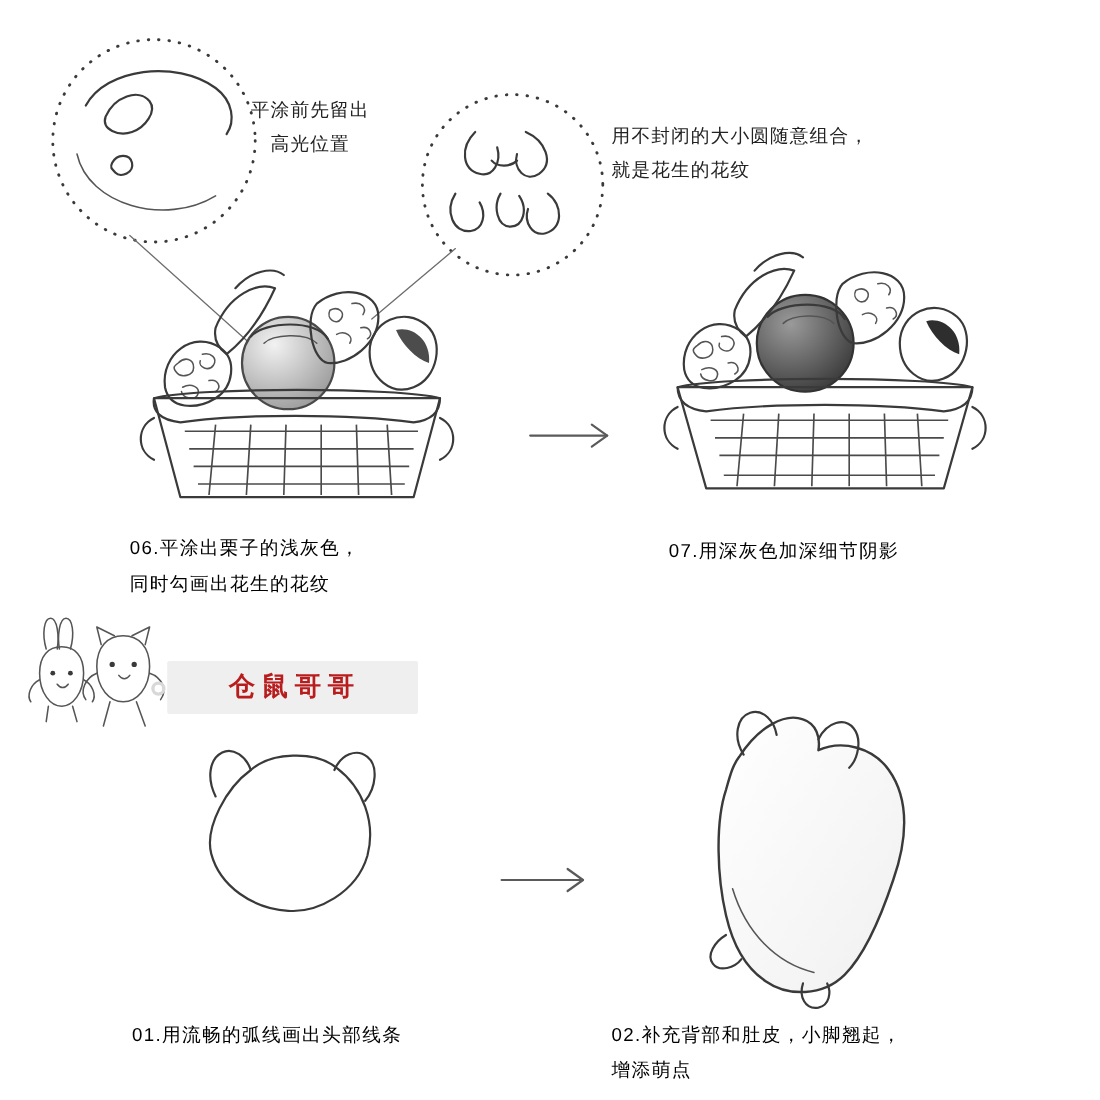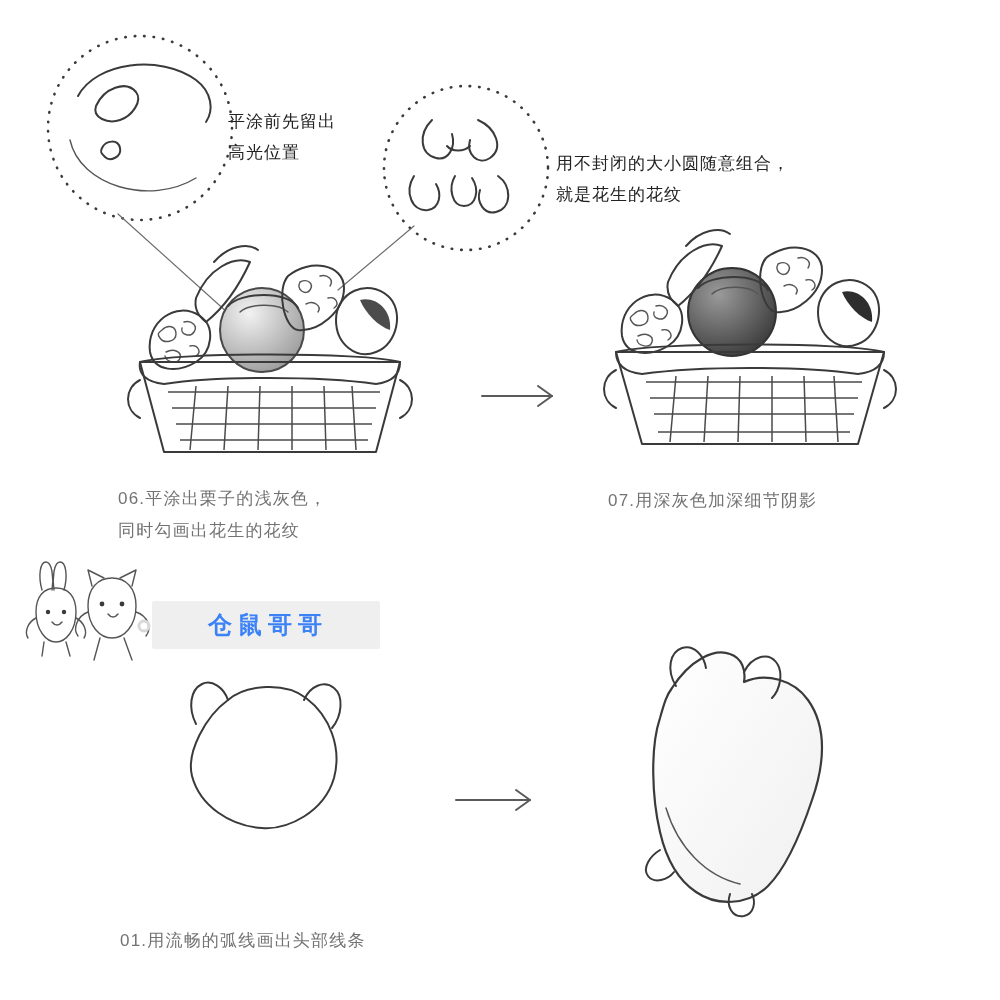--- a/index.html
+++ b/index.html
@@ -29,7 +29,7 @@
     color: #222;
     white-space: pre-line;
   }
-  #annot-highlight-text { left: 228px; top: 106px; }
+  #annot-highlight-text { left: 228px; top: 84px; text-align: center; }
   #annot-pattern-text   { left: 556px; top: 108px; margin-top: 40px; }
 
   

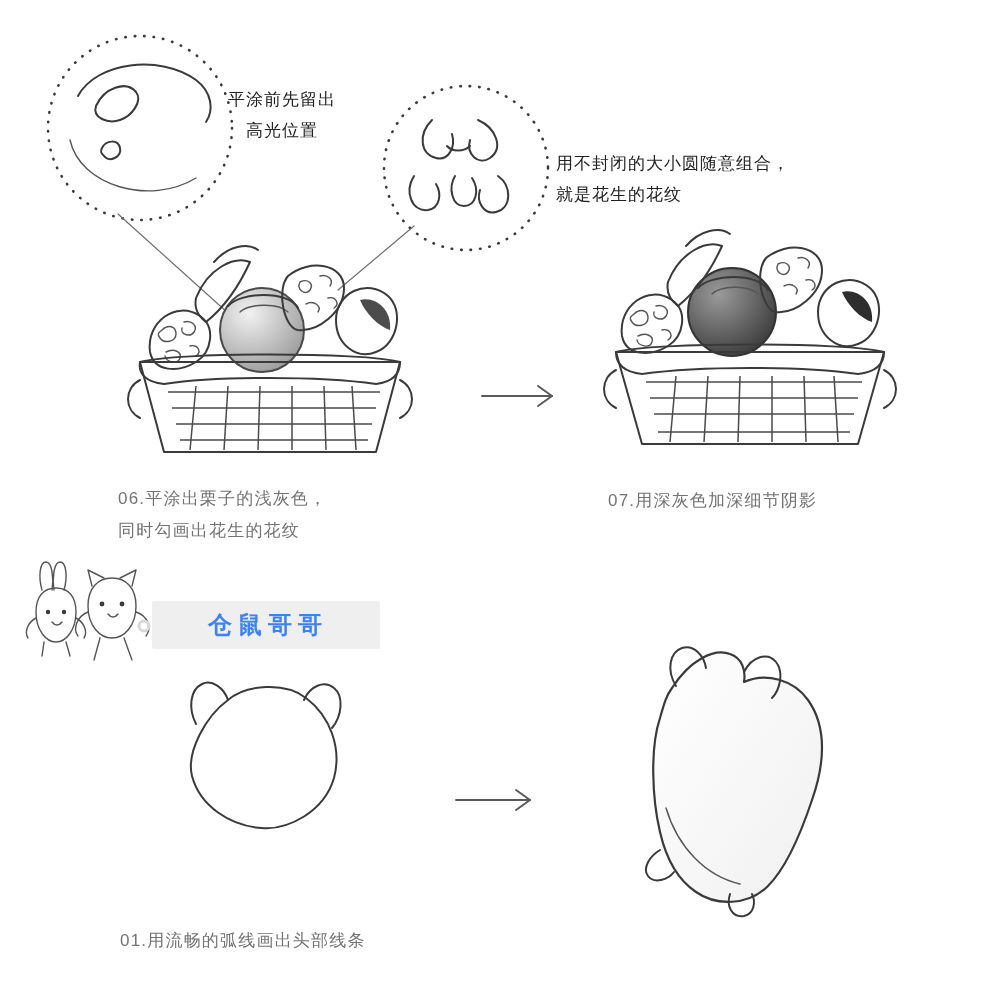--- a/index.html
+++ b/index.html
@@ -30,7 +30,7 @@
     white-space: pre-line;
   }
   #annot-highlight-text { left: 228px; top: 84px; text-align: center; }
-  #annot-pattern-text   { left: 556px; top: 108px; margin-top: 40px; }
+  #annot-pattern-text   { left: 556px; top: 108px; }
 
   
   .caption {

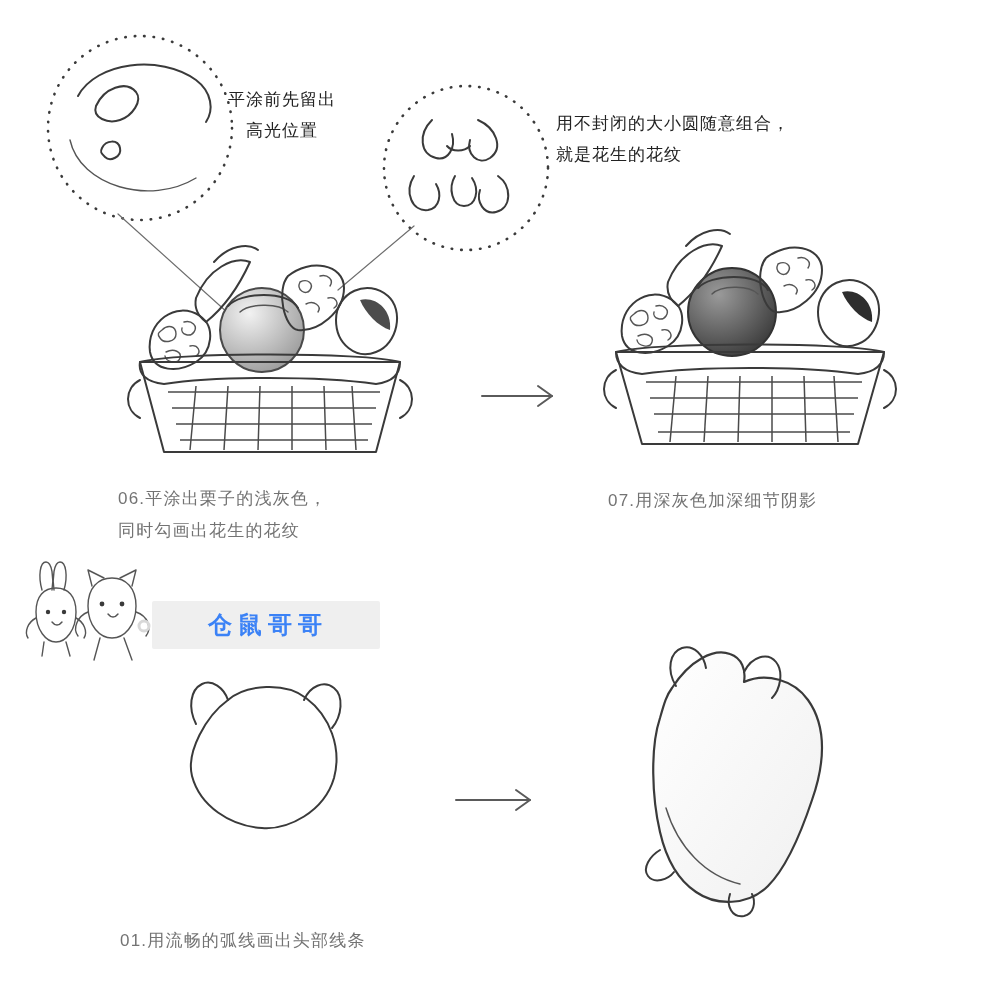--- a/index.html
+++ b/index.html
@@ -38,7 +38,7 @@
     font-size: 17px;
     line-height: 1.9;
     letter-spacing: 1.2px;
-    color: #737373;
+    color: #000000;
     white-space: pre-line;
   }
   #caption-06 { left: 118px; top: 483px; }

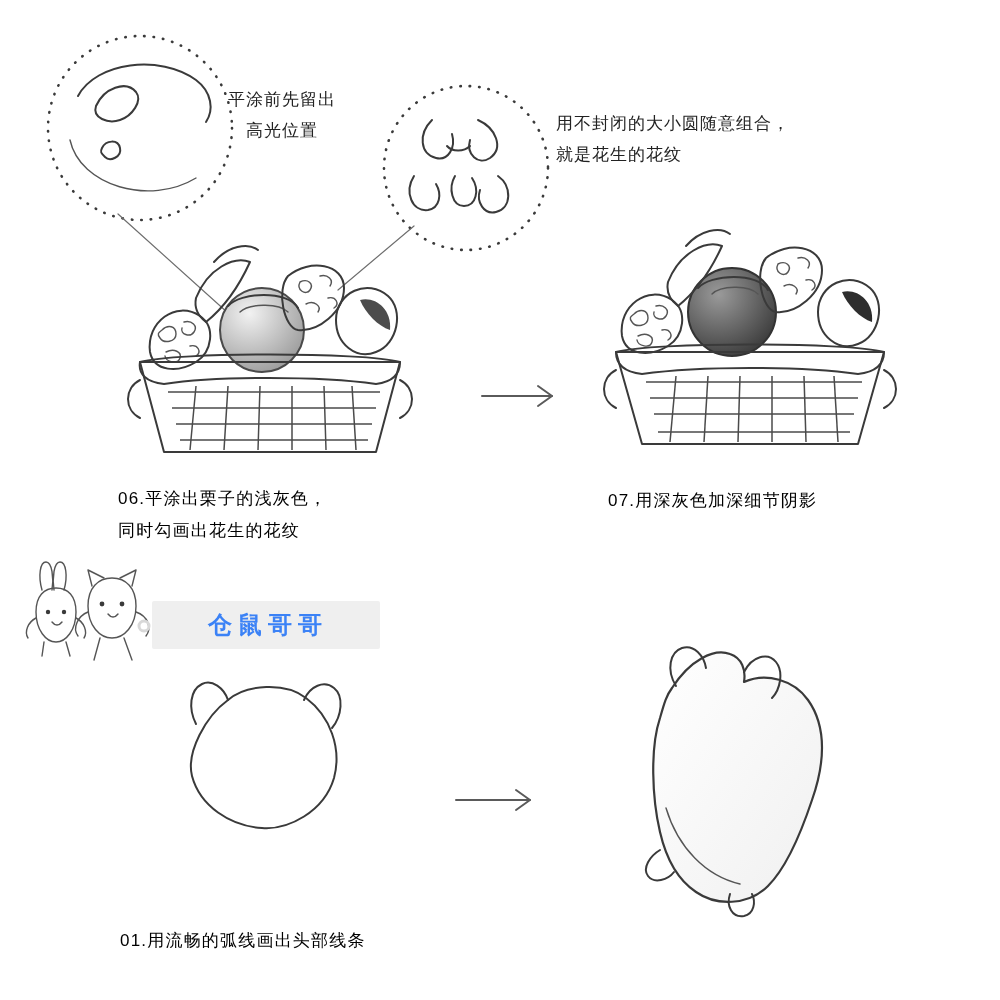--- a/index.html
+++ b/index.html
@@ -65,7 +65,7 @@
     font-size: 24px;
     font-weight: bold;
     letter-spacing: 6px;
-    color: #3b82f6;
+    color: #b91c1c;
     text-align: center;
     line-height: 30px;
   }

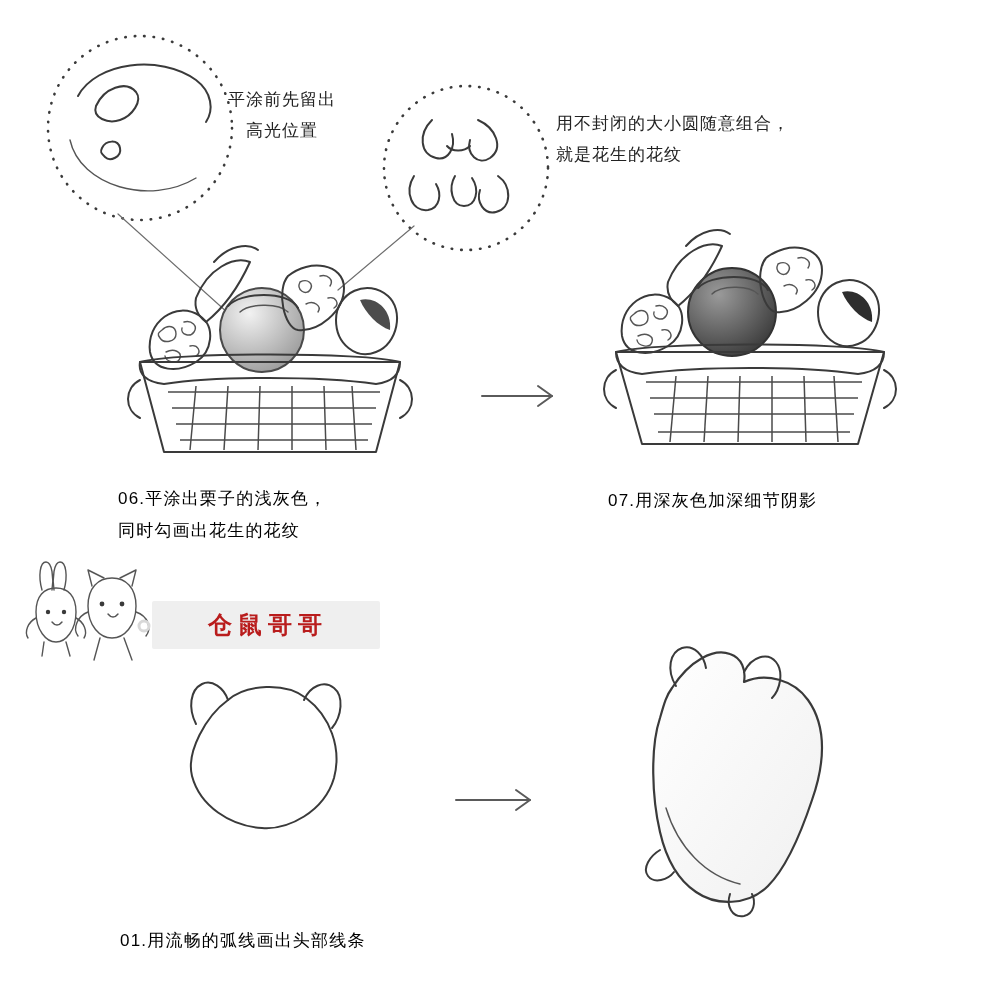--- a/index.html
+++ b/index.html
@@ -285,6 +285,8 @@
 
   <div class="caption" id="caption-01">01.用流畅的弧线画出头部线条</div>
 
+  <div class="caption" id="caption-02">02.补充背部和肚皮，小脚翘起，
+增添萌点</div>
 
   <div class="banner"></div>
   <div class="banner-title">仓鼠哥哥</div>

